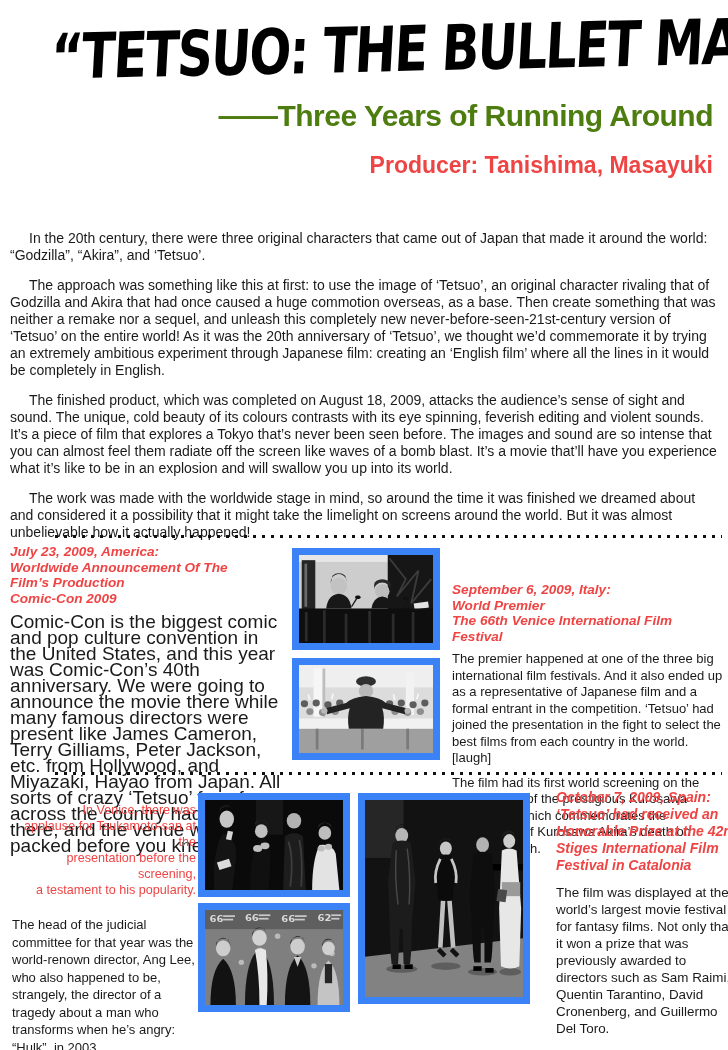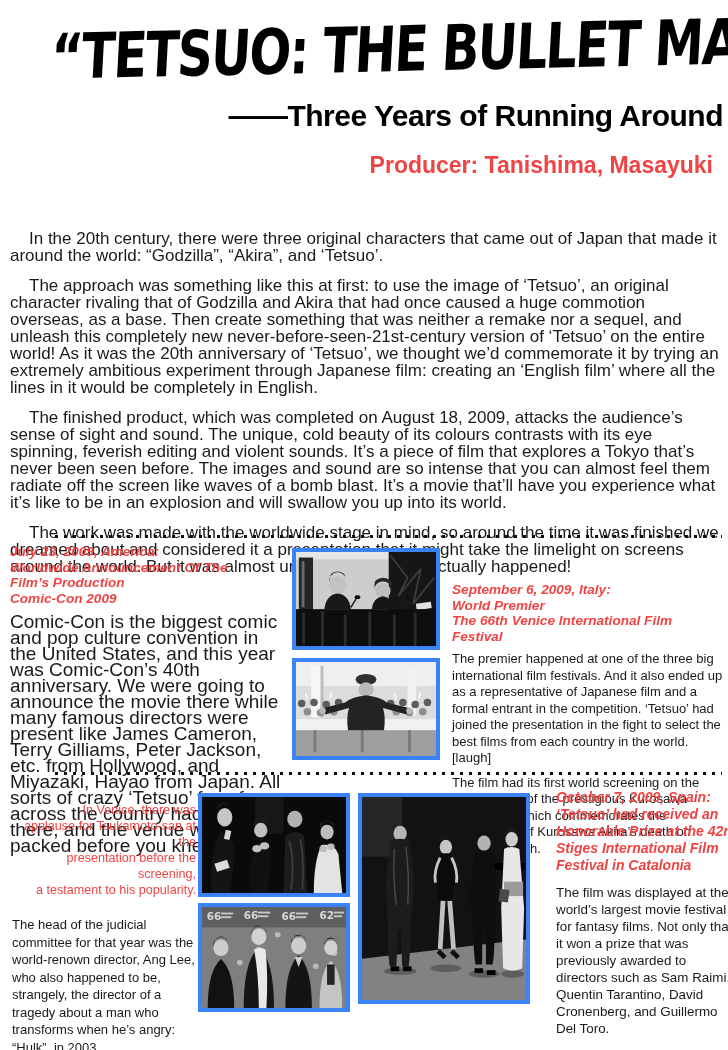--- a/index.html
+++ b/index.html
@@ -16,8 +16,8 @@
     transform:scale(0.88,1.12) skewX(-5deg) rotate(-1deg); white-space:nowrap;
   }
   .subtitle {
-    position:absolute; top:99px; right:5px; font-weight:700; font-size:30px;
-    letter-spacing:-0.5px; color:#000000; font-family:"Liberation Sans", sans-serif;
+    position:absolute; top:99px; right:15px; font-weight:700; font-size:30px;
+    letter-spacing:-0.5px; color:#4d7c0f; font-family:"Liberation Sans", sans-serif;
   }
   .producer {
     position:absolute; top:152px; right:15px; font-weight:700; font-size:23px;

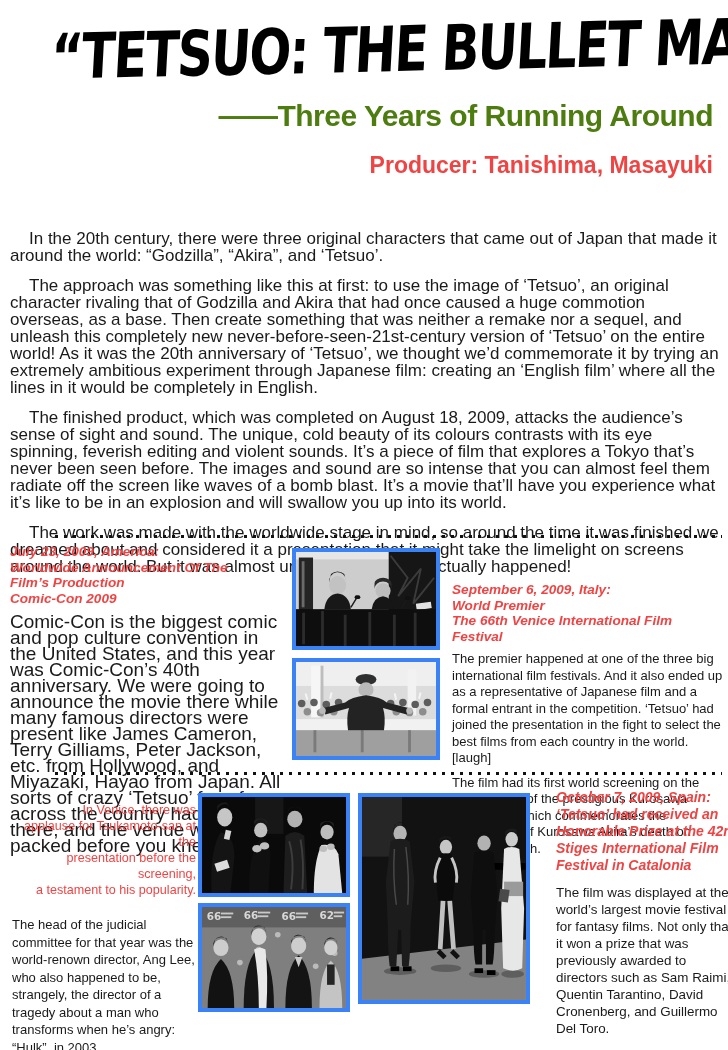--- a/index.html
+++ b/index.html
@@ -24,7 +24,7 @@
     color:#ef4444;
   }
   .intro { position:absolute; top:230px; left:10px; width:709px;
-    font-size:17px; line-height:17px; }
+    font-size:14px; line-height:17px; }
   .intro p { margin:0 0 13px 0; text-indent:19px; }
   .dotted {
     position:absolute; left:55px; width:667px; height:3px;

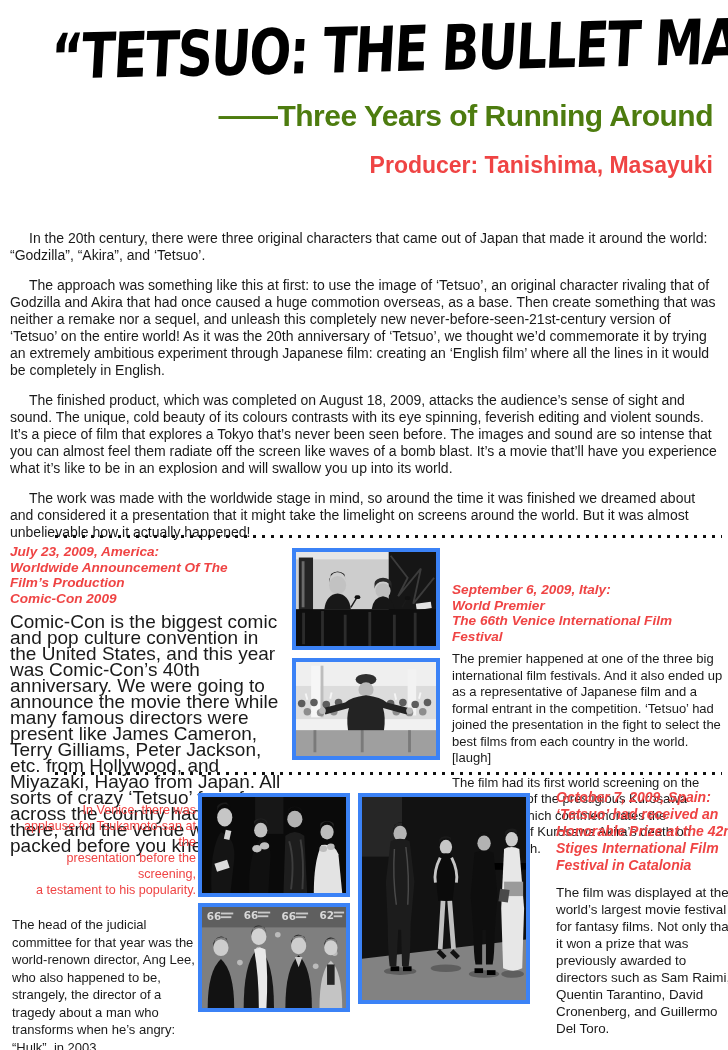--- a/index.html
+++ b/index.html
@@ -74,7 +74,7 @@
     <p>In the 20th century, there were three original characters that came out of Japan that made it around the world: “Godzilla”, “Akira”, and ‘Tetsuo’.</p>
     <p>The approach was something like this at first: to use the image of ‘Tetsuo’, an original character rivaling that of Godzilla and Akira that had once caused a huge commotion overseas, as a base. Then create something that was neither a remake nor a sequel, and unleash this completely new never-before-seen-21st-century version of ‘Tetsuo’ on the entire world! As it was the 20th anniversary of ‘Tetsuo’, we thought we’d commemorate it by trying an extremely ambitious experiment through Japanese film: creating an ‘English film’ where all the lines in it would be completely in English.</p>
     <p>The finished product, which was completed on August 18, 2009, attacks the audience’s sense of sight and sound. The unique, cold beauty of its colours contrasts with its eye spinning, feverish editing and violent sounds. It’s a piece of film that explores a Tokyo that’s never been seen before. The images and sound are so intense that you can almost feel them radiate off the screen like waves of a bomb blast. It’s a movie that’ll have you experience what it’s like to be in an explosion and will swallow you up into its world.</p>
-    <p>The work was made with the worldwide stage in mind, so around the time it was finished we dreamed about and considered it a presentation that it might take the limelight on screens around the world. But it was almost unbelievable how it actually happened!</p>
+    <p>The work was made with the worldwide stage in mind, so around the time it was finished we dreamed about and considered it a possibility that it might take the limelight on screens around the world. But it was almost unbelievable how it actually happened!</p>
   </div>
 
   <div class="dotted d1"></div>

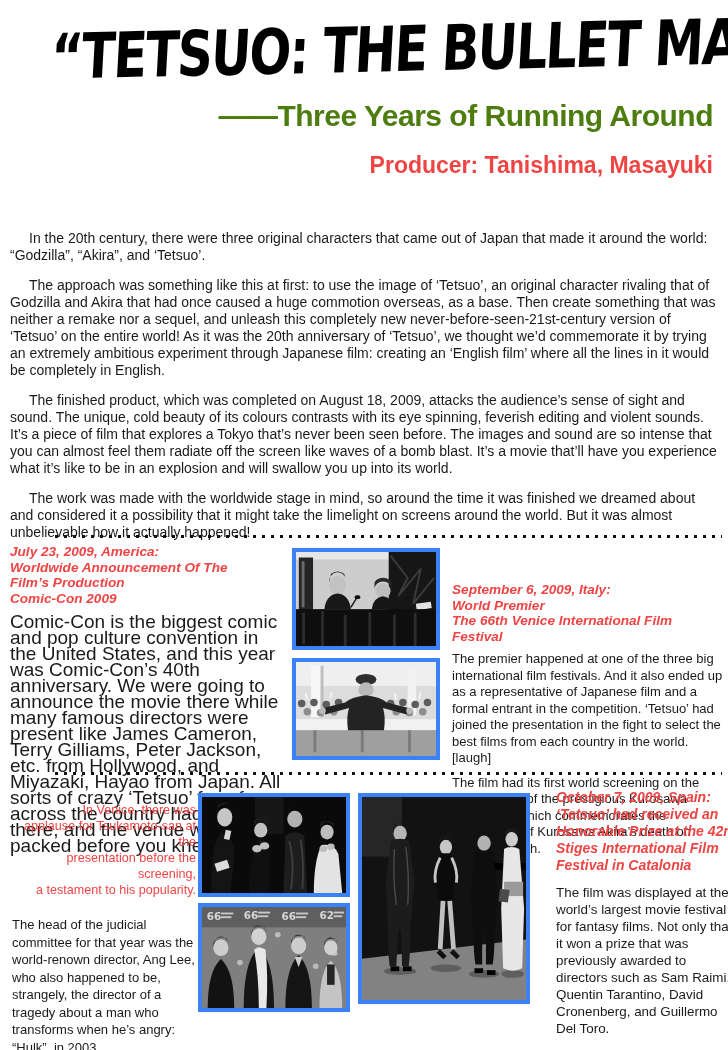--- a/index.html
+++ b/index.html
@@ -51,7 +51,7 @@
   }
   .anglee { position:absolute; left:12px; top:886px; width:190px;
     font-size:13px; line-height:17.5px;margin-top:30px; }
-  .photo { position:absolute; border:4px solid #3b82f6; background:#a16207; overflow:hidden; }
+  .photo { position:absolute; border:7px solid #3b82f6; background:#a16207; overflow:hidden; }
   .photo svg { display:block; width:100%; height:100%; }
   .ph-panel  { left:292px; top:548px; width:148px; height:102px; }
   .ph-crowd  { left:292px; top:658px; width:148px; height:102px; }

